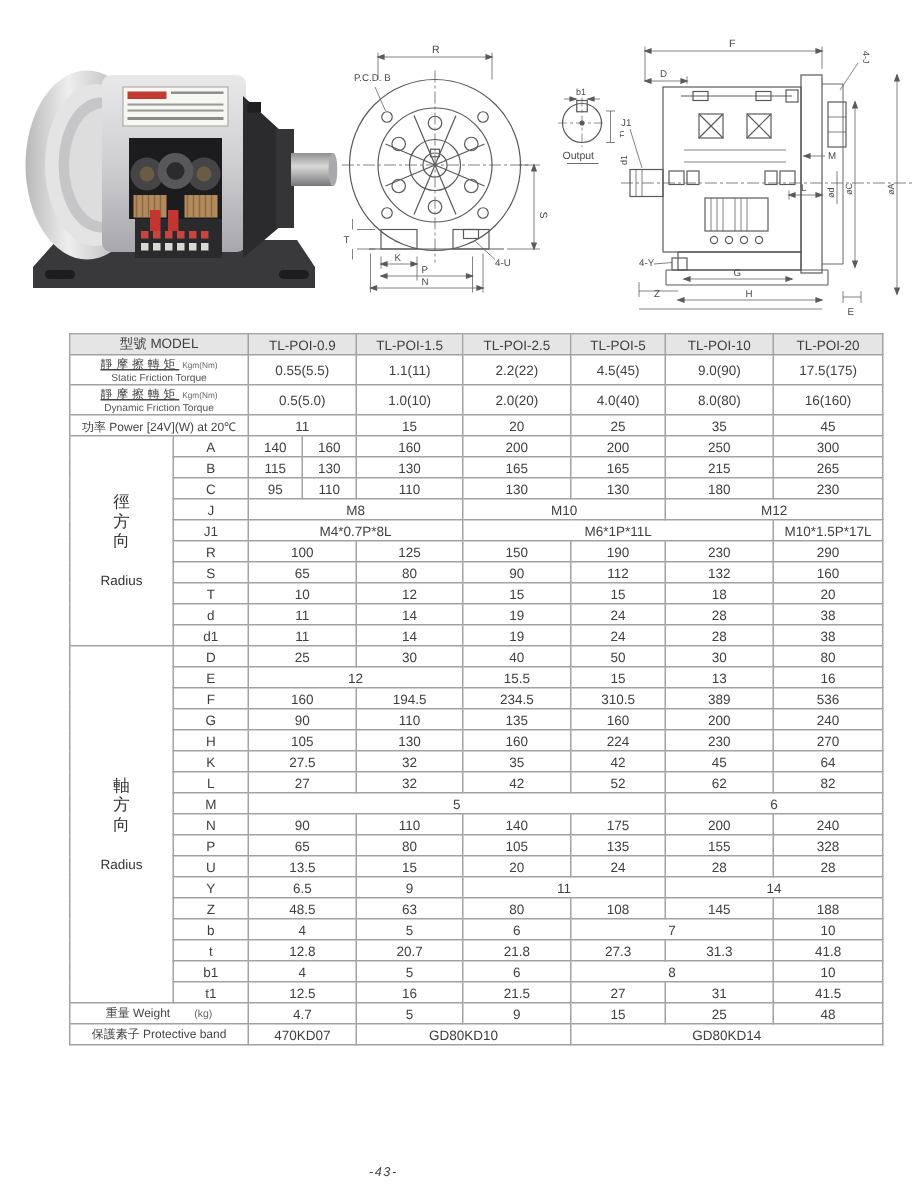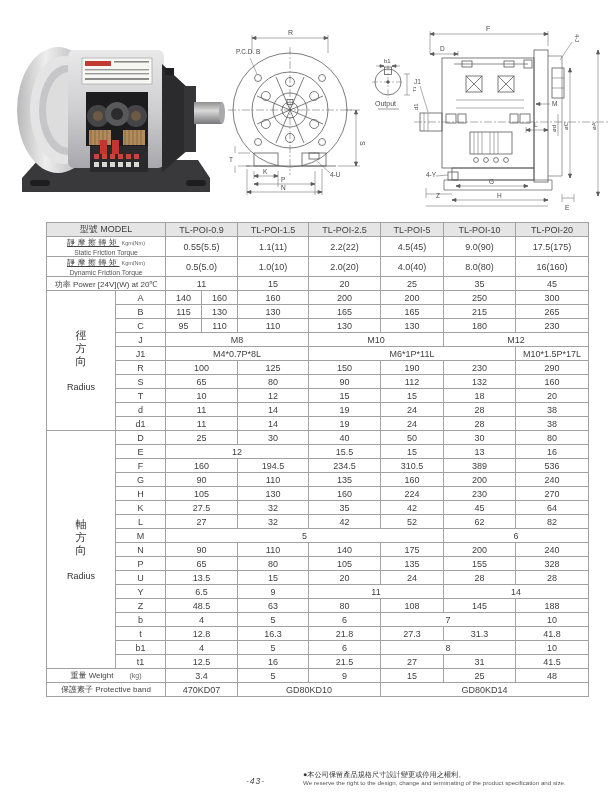--- a/index.html
+++ b/index.html
@@ -550,7 +550,7 @@
         <tr>
           <td class="cell-sub">t</td>
           <td colspan="2" class="cell-val">12.8</td>
-          <td class="cell-val">16.3</td>
+          <td class="cell-val">20.7</td>
           <td class="cell-val">21.8</td>
           <td class="cell-val">27.3</td>
           <td class="cell-val">31.3</td>

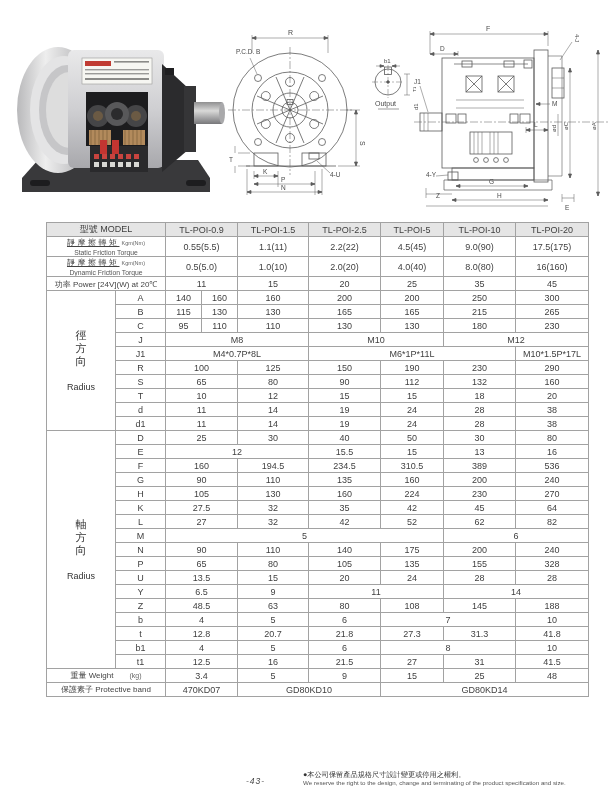--- a/index.html
+++ b/index.html
@@ -577,7 +577,7 @@
           <td colspan="2" class="cell-lbl">
             <div class="lbl-line1"><span>重量 Weight</span><span class="lbl-unit">(kg)</span></div>
           </td>
-          <td colspan="2" class="cell-val">3.4</td>
+          <td colspan="2" class="cell-val">4.7</td>
           <td class="cell-val">5</td>
           <td class="cell-val">9</td>
           <td class="cell-val">15</td>

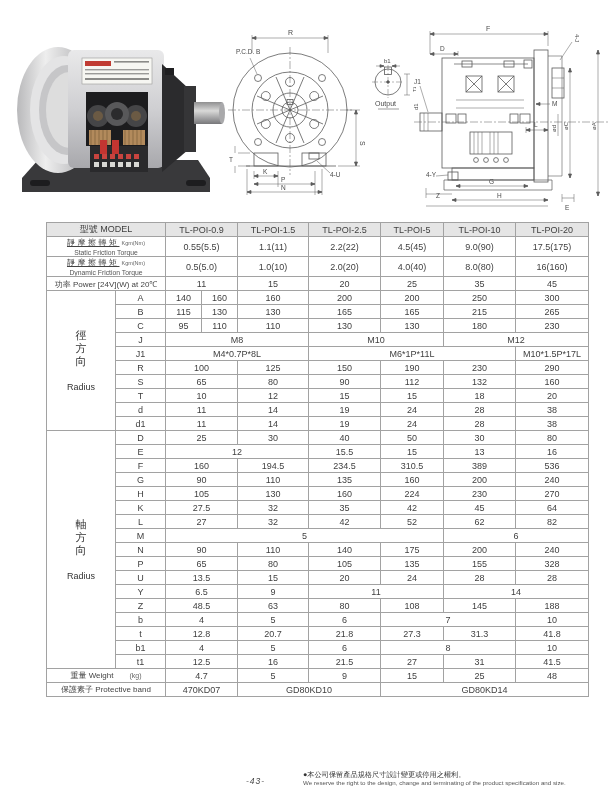--- a/index.html
+++ b/index.html
@@ -596,10 +596,6 @@
   </table>
 
   <div id="page-number">-43-</div>
-  <div id="footnote">
-    <div class="zh">●本公司保留產品規格尺寸設計變更或停用之權利。</div>
-    <div class="en">We reserve the right to the design, change and terminating of the product specification and size.</div>
-  </div>
 
 </div>
 

